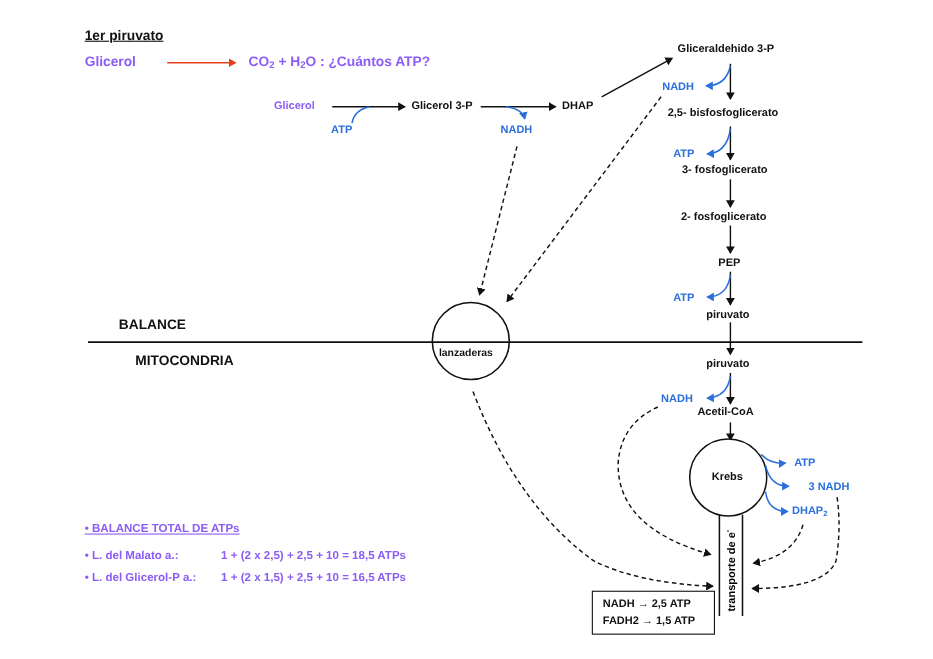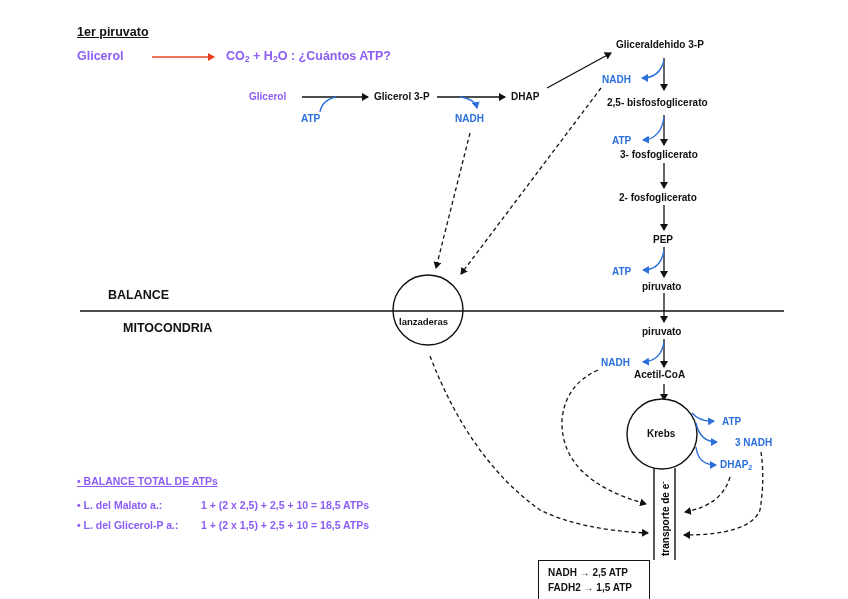--- a/index.html
+++ b/index.html
@@ -107,7 +107,7 @@
 <div class="t blue" style="left:720px;top:460px;"><span>DHAP</span><sub>2</sub></div>
 <div class="vert" style="left:659px;top:556px;"><span>transporte de e</span><sup style="font-size:7px;">-</sup></div>
 
-<div class="box" style="left:538px;top:560px;width:110px;height:38px;">
+<div class="box" style="left:538px;top:537px;width:110px;height:38px;">
   <div class="t" style="left:9px;top:7px;">NADH → 2,5 ATP</div>
   <div class="t" style="left:9px;top:22px;">FADH2 → 1,5 ATP</div>
 </div>

